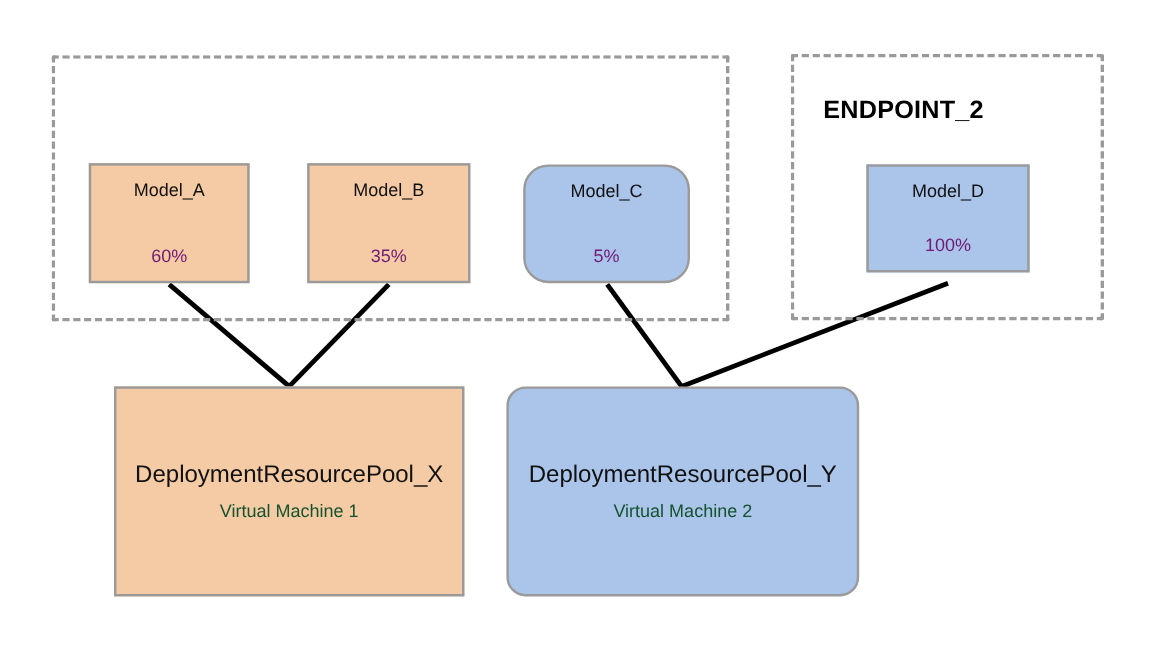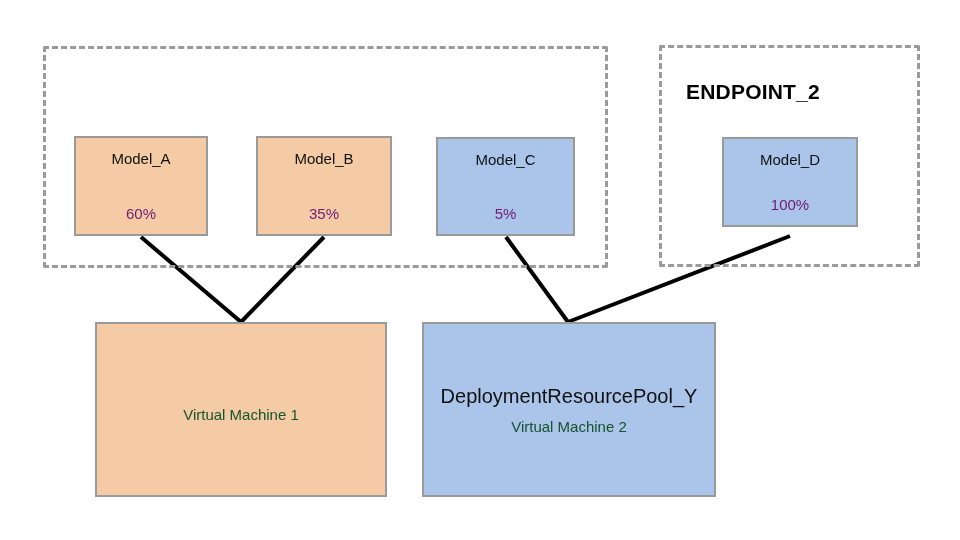--- a/index.html
+++ b/index.html
@@ -122,7 +122,7 @@
     <span class="model-traffic">35%</span>
   </div>
 
-  <div class="model-box blue" style="left:436px; top:137px; width:139px; height:99px;">
+  <div class="model-box blue" style="left:436px; top:137px; width:139px; height:99px;border-radius:21px;">
     <span class="model-name">Model_C</span>
     <span class="model-traffic">5%</span>
   </div>

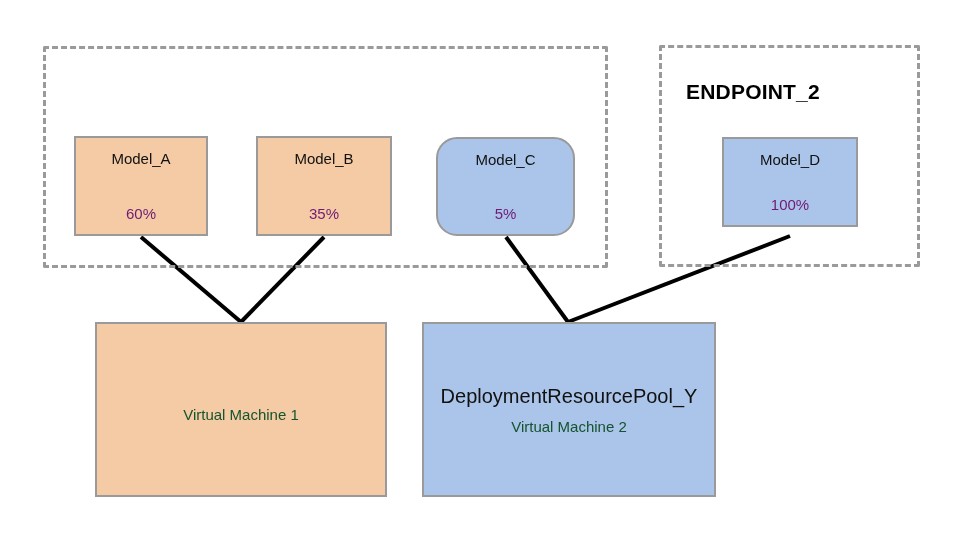--- a/index.html
+++ b/index.html
@@ -133,6 +133,7 @@
   </div>
 
   <div class="pool-box orange" style="left:95px; top:322px; width:292px; height:175px;">
+    <span class="pool-name">DeploymentResourcePool_X</span>
     <span class="pool-sub">Virtual Machine 1</span>
   </div>
 

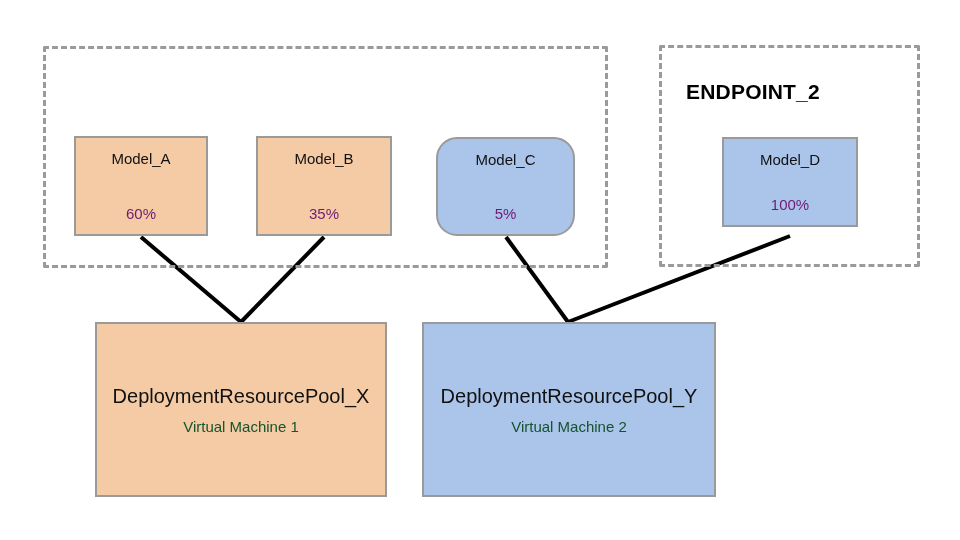--- a/index.html
+++ b/index.html
@@ -137,7 +137,7 @@
     <span class="pool-sub">Virtual Machine 1</span>
   </div>
 
-  <div class="pool-box blue" style="left:422px; top:322px; width:294px; height:175px;">
+  <div class="pool-box blue" style="left:422px; top:322px; width:294px; height:175px;border-radius:16px;">
     <span class="pool-name">DeploymentResourcePool_Y</span>
     <span class="pool-sub">Virtual Machine 2</span>
   </div>

